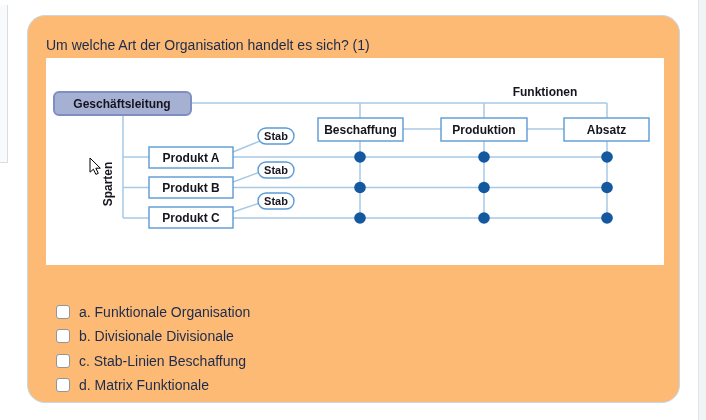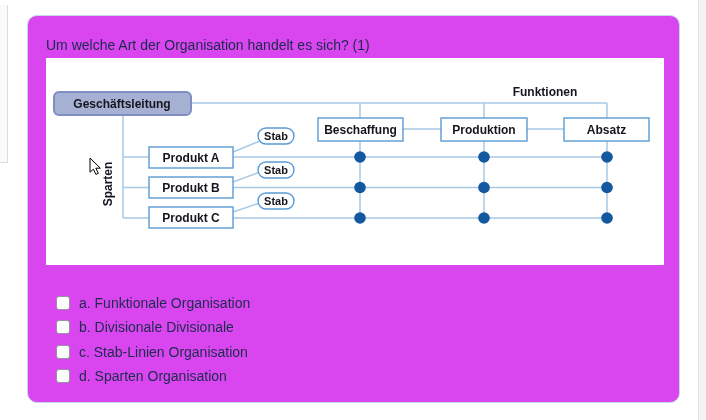--- a/index.html
+++ b/index.html
@@ -28,9 +28,9 @@
   .question-card{
     position:absolute; left:27px; top:15px;
     width:653px; height:388px;
-    background:#d946ef;
+    background:#fdba74;
     border:1px solid #c3d8ea;
-    border-radius:10px;
+    border-radius:18px;
     box-sizing:border-box;
   }
   .question-title{

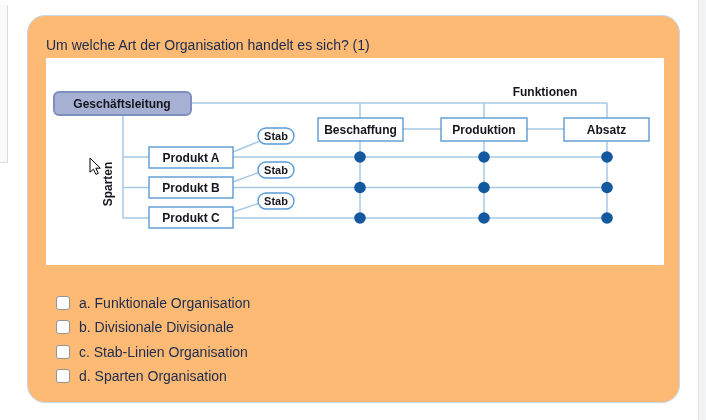--- a/index.html
+++ b/index.html
@@ -53,7 +53,7 @@
   .axis-label{ font-size:12px; font-weight:600; }
 
   .options{
-    position:absolute; left:28px; top:277px;
+    position:absolute; left:28px; top:286px;
   }
   .opt{
     display:flex; align-items:center; gap:9px;

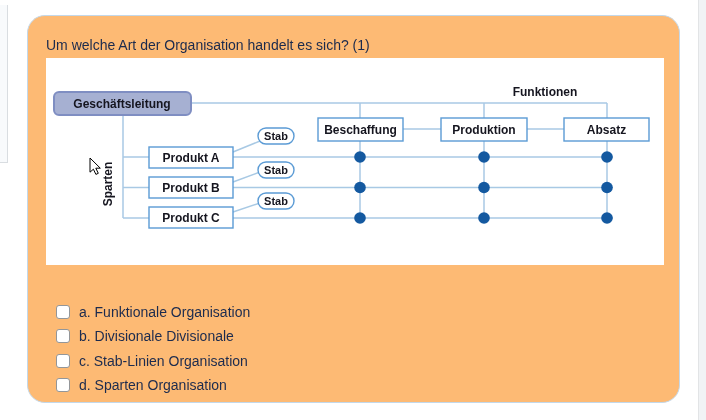--- a/index.html
+++ b/index.html
@@ -176,7 +176,7 @@
       </label>
       <label class="opt">
         <input type="checkbox" style="">
-        <span class="opt-label">c. Stab-Linien Organisation</span>
+        <span class="opt-label">c. Stab-Linien Beschaffung</span>
       </label>
       <label class="opt">
         <input type="checkbox" style="">

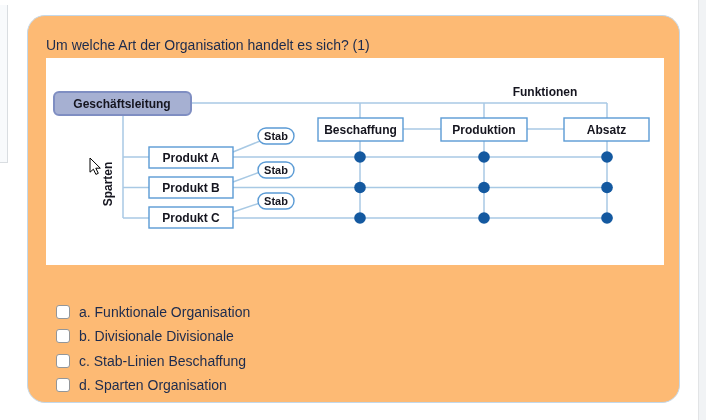--- a/index.html
+++ b/index.html
@@ -180,7 +180,7 @@
       </label>
       <label class="opt">
         <input type="checkbox" style="">
-        <span class="opt-label">d. Sparten Organisation</span>
+        <span class="opt-label">d. Matrix Funktionale</span>
       </label>
     </div>
 

